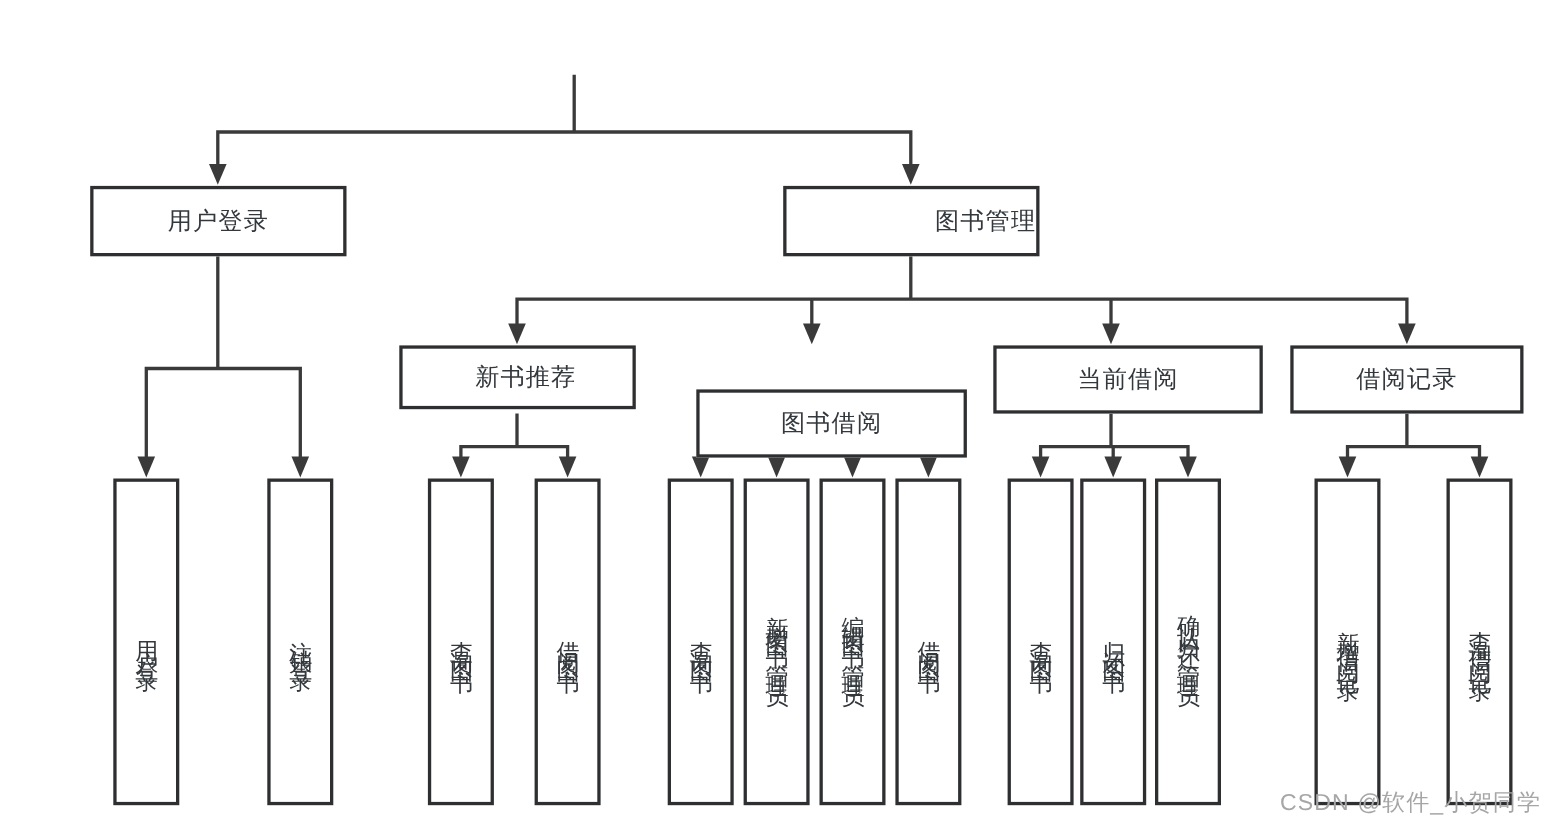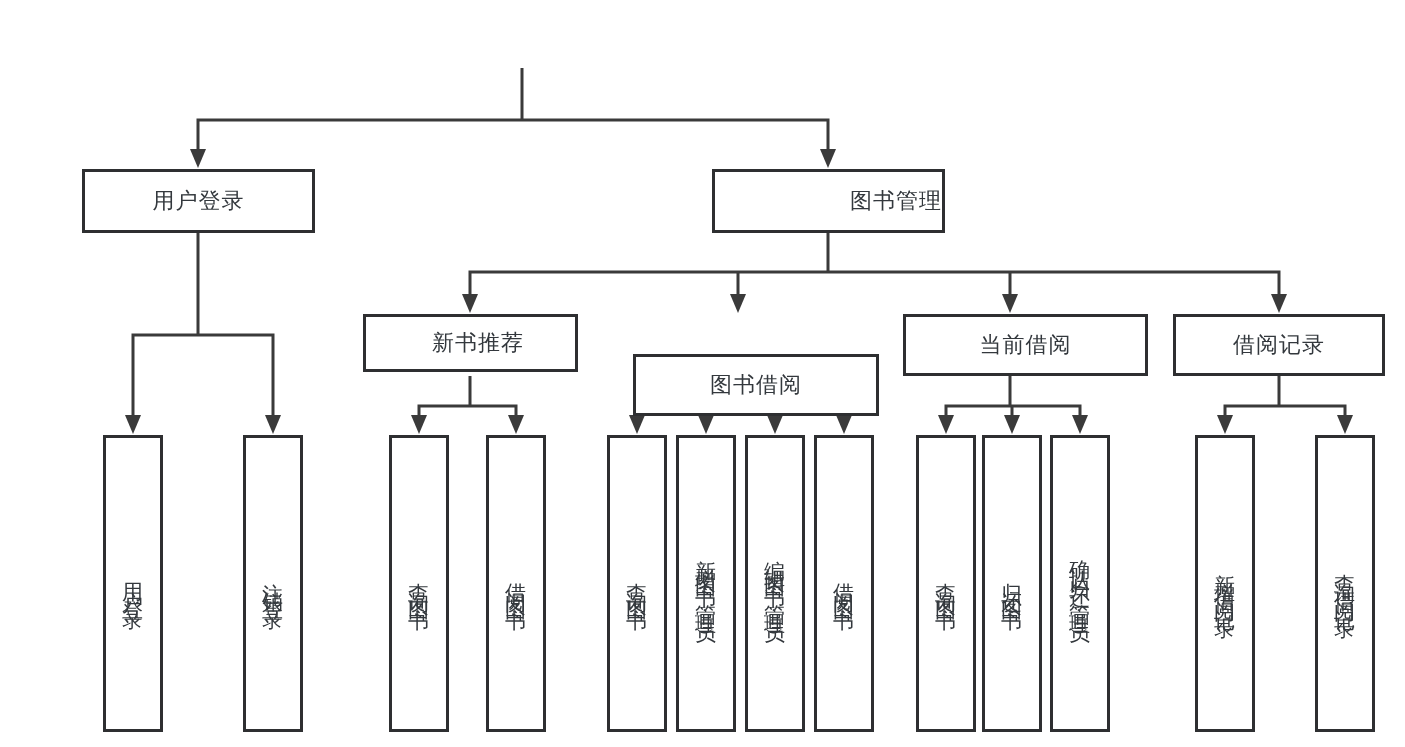--- a/index.html
+++ b/index.html
@@ -159,6 +159,7 @@
     <span class="vlabel">查询借阅记录</span>
   </div>
 
+  <div id="watermark">CSDN @软件_小贺同学</div>
 </div>
 
 </body></html>

